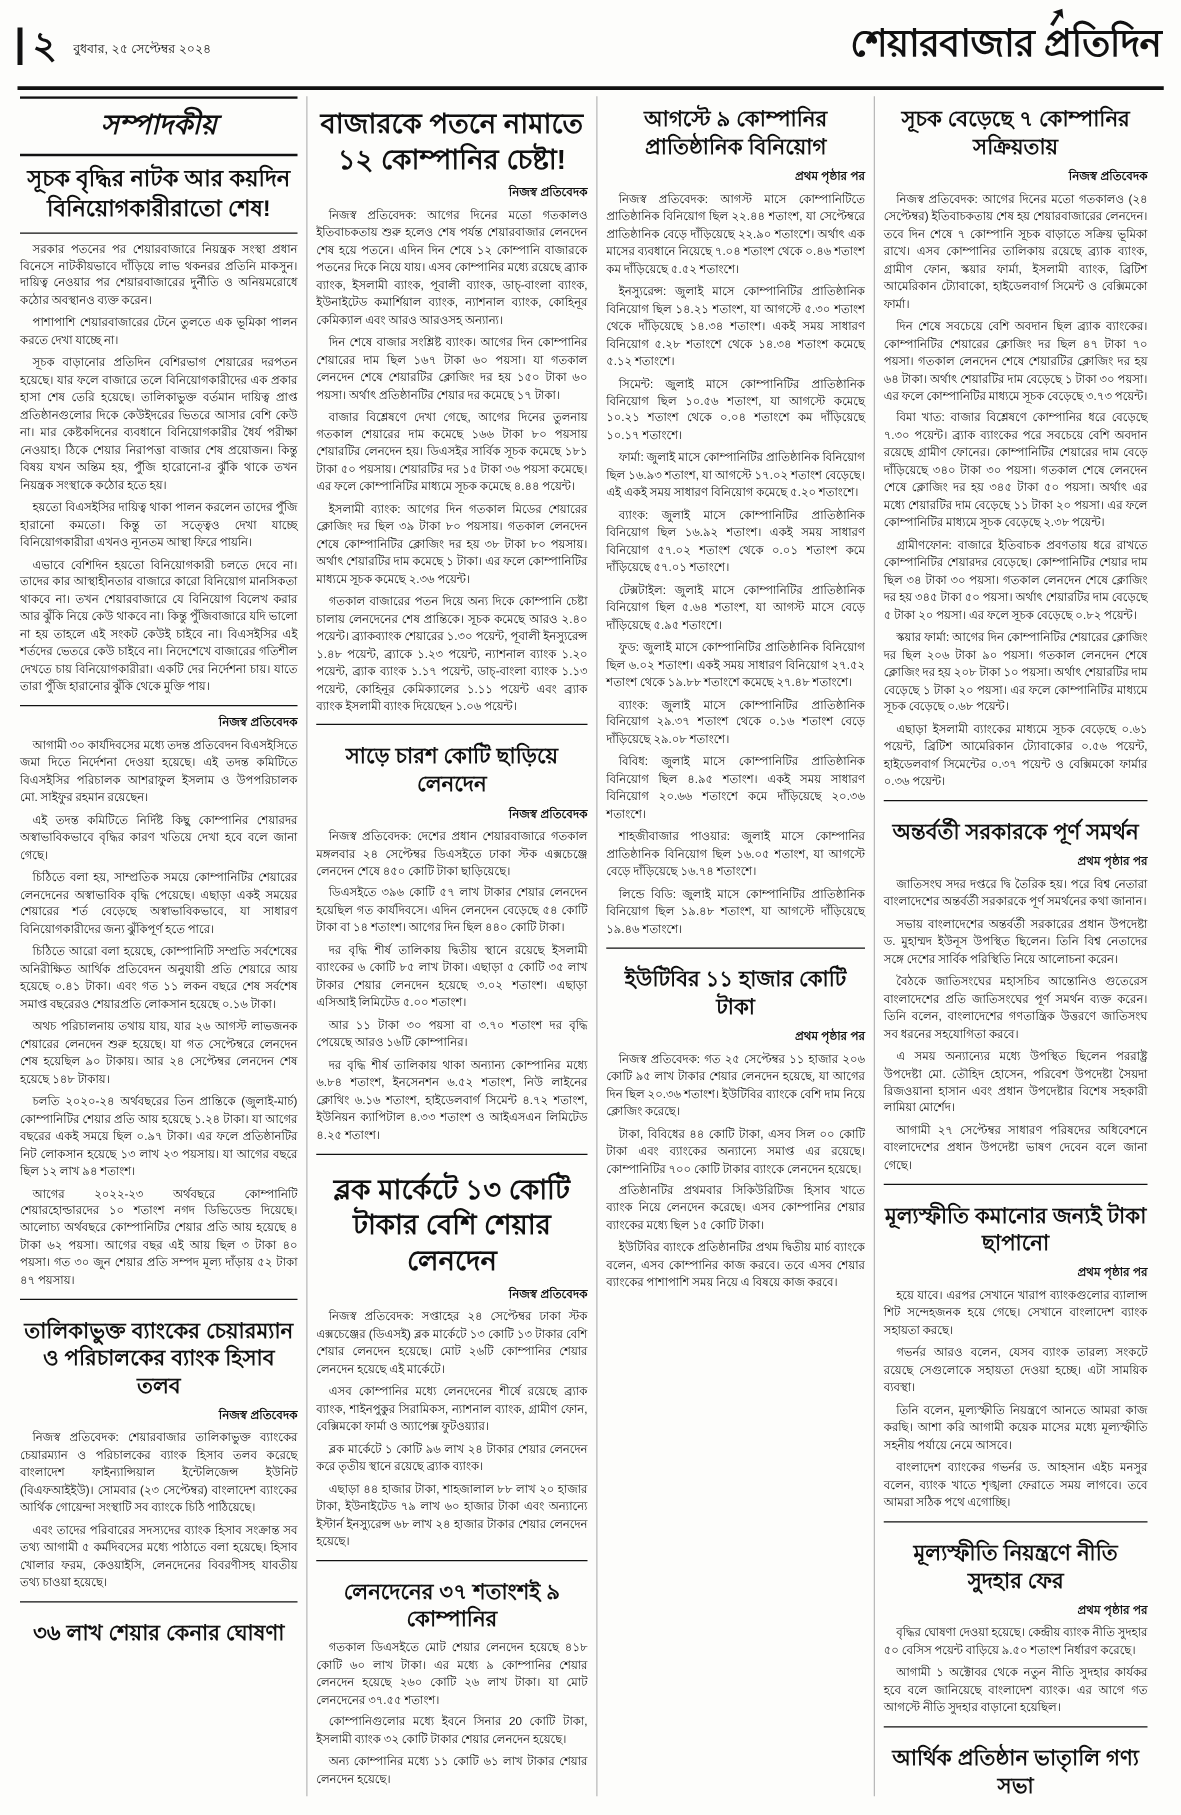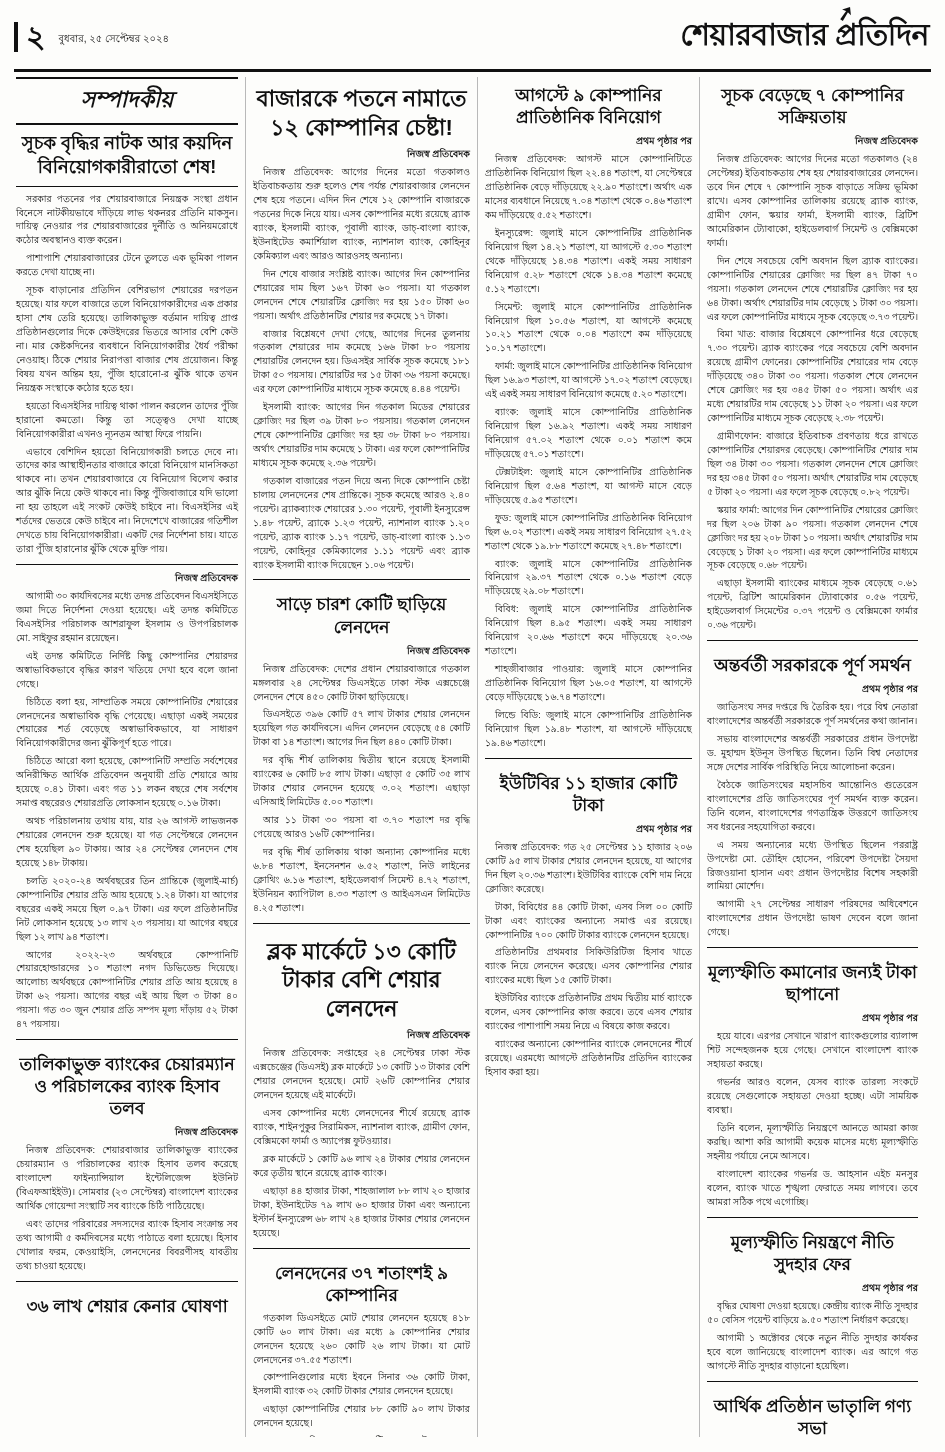--- a/index.html
+++ b/index.html
@@ -239,7 +239,6 @@
         <p class="body">টাকা, বিবিধের ৪৪ কোটি টাকা, এসব সিল ০০ কোটি টাকা এবং ব্যাংকের অন্যান্যে সমাপ্ত এর রয়েছে। কোম্পানিটির ৭০০ কোটি টাকার ব্যাংকে লেনদেন হয়েছে।</p>
         <p class="body">প্রতিষ্ঠানটির প্রথমবার সিকিউরিটিজ হিসাব খাতে ব্যাংক নিয়ে লেনদেন করেছে। এসব কোম্পানির শেয়ার ব্যাংকের মধ্যে ছিল ১৫ কোটি টাকা।</p>
         <p class="body">ইউটিবির ব্যাংকে প্রতিষ্ঠানটির প্রথম দ্বিতীয় মার্চ ব্যাংকে বলেন, এসব কোম্পানির কাজ করবে। তবে এসব শেয়ার ব্যাংকের পাশাপাশি সময় নিয়ে এ বিষয়ে কাজ করবে।</p>
-        <p class="body">ব্যাংকের অন্যান্যে কোম্পানির ব্যাংকে লেনদেনের শীর্ষে রয়েছে। এরমধ্যে আগস্টে প্রতিষ্ঠানটির প্রতিদিন ব্যাংকের হিসাব করা হয়।</p>
       </div>
     </div>
 

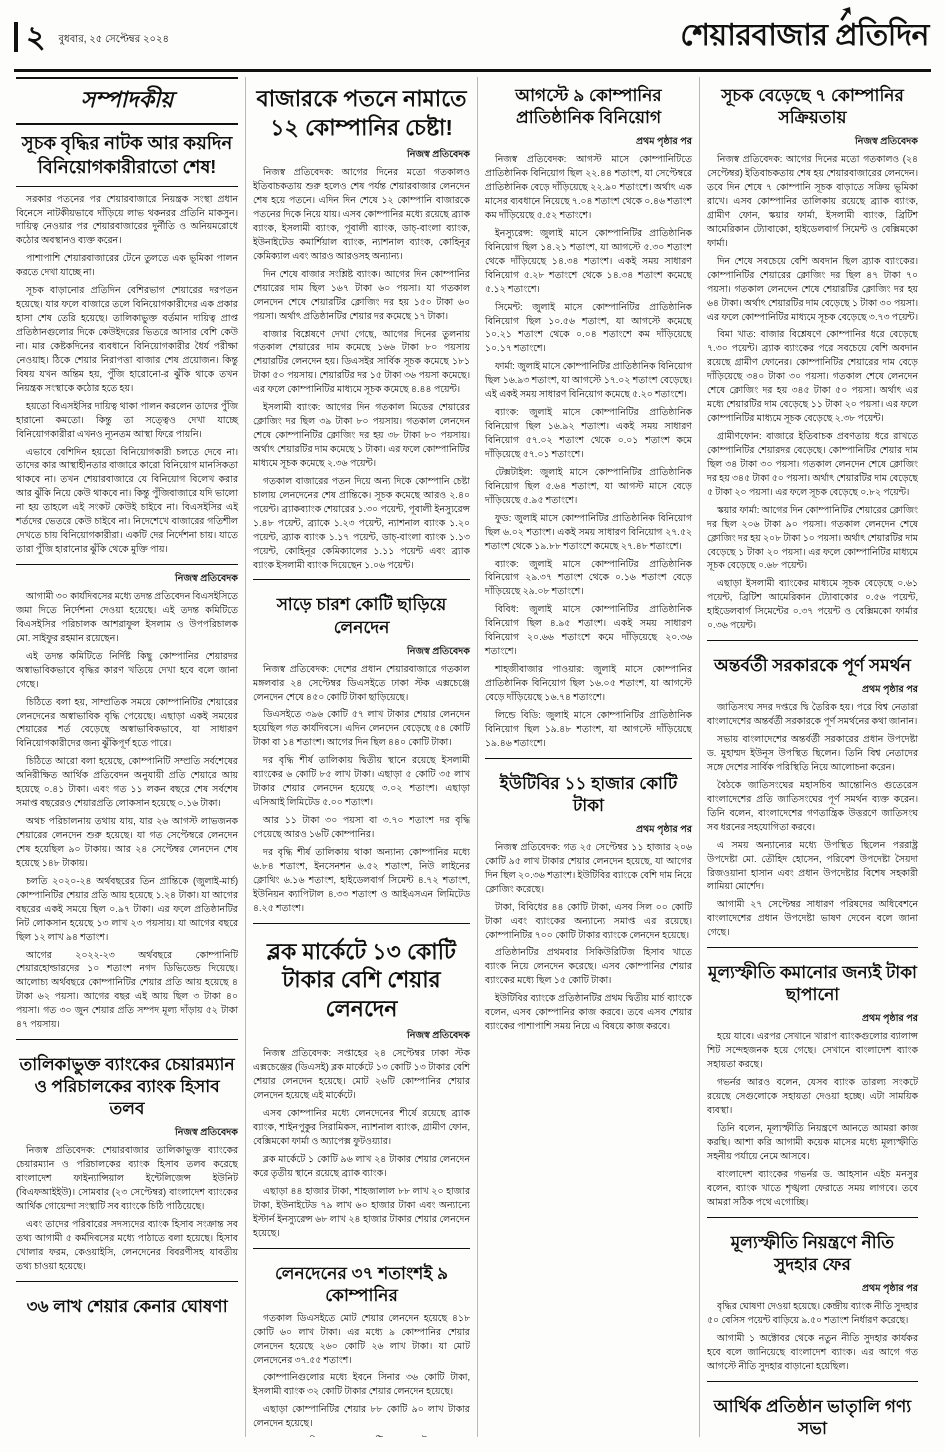--- a/index.html
+++ b/index.html
@@ -211,7 +211,7 @@
       <div class="rule-top">
         <div class="headline">লেনদেনের ৩৭ শতাংশই ৯ কোম্পানির</div>
         <p class="body">গতকাল ডিএসইতে মোট শেয়ার লেনদেন হয়েছে ৪১৮ কোটি ৬০ লাখ টাকা। এর মধ্যে ৯ কোম্পানির শেয়ার লেনদেন হয়েছে ২৬০ কোটি ২৬ লাখ টাকা। যা মোট লেনদেনের ৩৭.৫৫ শতাংশ।</p>
-        <p class="body">কোম্পানিগুলোর মধ্যে ইবনে সিনার ৩৬ কোটি টাকা, ইসলামী ব্যাংক ৩২ কোটি টাকার শেয়ার লেনদেন হয়েছে।</p>
+        <p class="body">কোম্পানিগুলোর মধ্যে ইবনে সিনার 20 কোটি টাকা, ইসলামী ব্যাংক ৩২ কোটি টাকার শেয়ার লেনদেন হয়েছে।</p>
         <p class="body">এছাড়া কোম্পানিটির শেয়ার ৮৮ কোটি ৯০ লাখ টাকার লেনদেন হয়েছে।</p>
         <p class="body">অন্য কোম্পানির মধ্যে ১১ কোটি ৬১ লাখ টাকার শেয়ার লেনদেন হয়েছে।</p>
       </div>

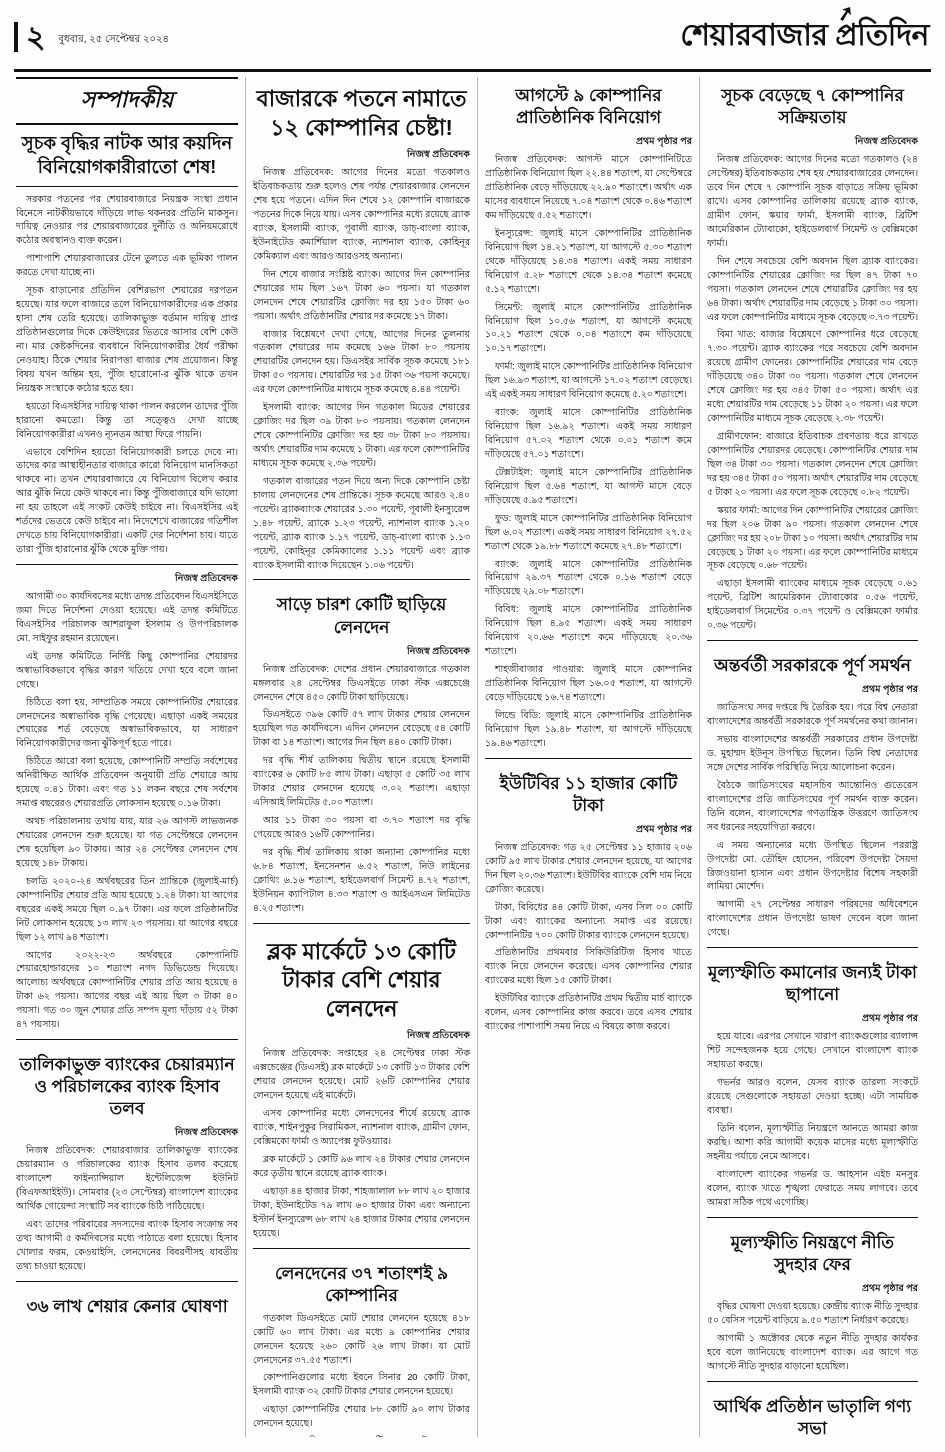--- a/index.html
+++ b/index.html
@@ -212,7 +212,6 @@
         <div class="headline">লেনদেনের ৩৭ শতাংশই ৯ কোম্পানির</div>
         <p class="body">গতকাল ডিএসইতে মোট শেয়ার লেনদেন হয়েছে ৪১৮ কোটি ৬০ লাখ টাকা। এর মধ্যে ৯ কোম্পানির শেয়ার লেনদেন হয়েছে ২৬০ কোটি ২৬ লাখ টাকা। যা মোট লেনদেনের ৩৭.৫৫ শতাংশ।</p>
         <p class="body">কোম্পানিগুলোর মধ্যে ইবনে সিনার 20 কোটি টাকা, ইসলামী ব্যাংক ৩২ কোটি টাকার শেয়ার লেনদেন হয়েছে।</p>
-        <p class="body">এছাড়া কোম্পানিটির শেয়ার ৮৮ কোটি ৯০ লাখ টাকার লেনদেন হয়েছে।</p>
         <p class="body">অন্য কোম্পানির মধ্যে ১১ কোটি ৬১ লাখ টাকার শেয়ার লেনদেন হয়েছে।</p>
       </div>
     </div>

